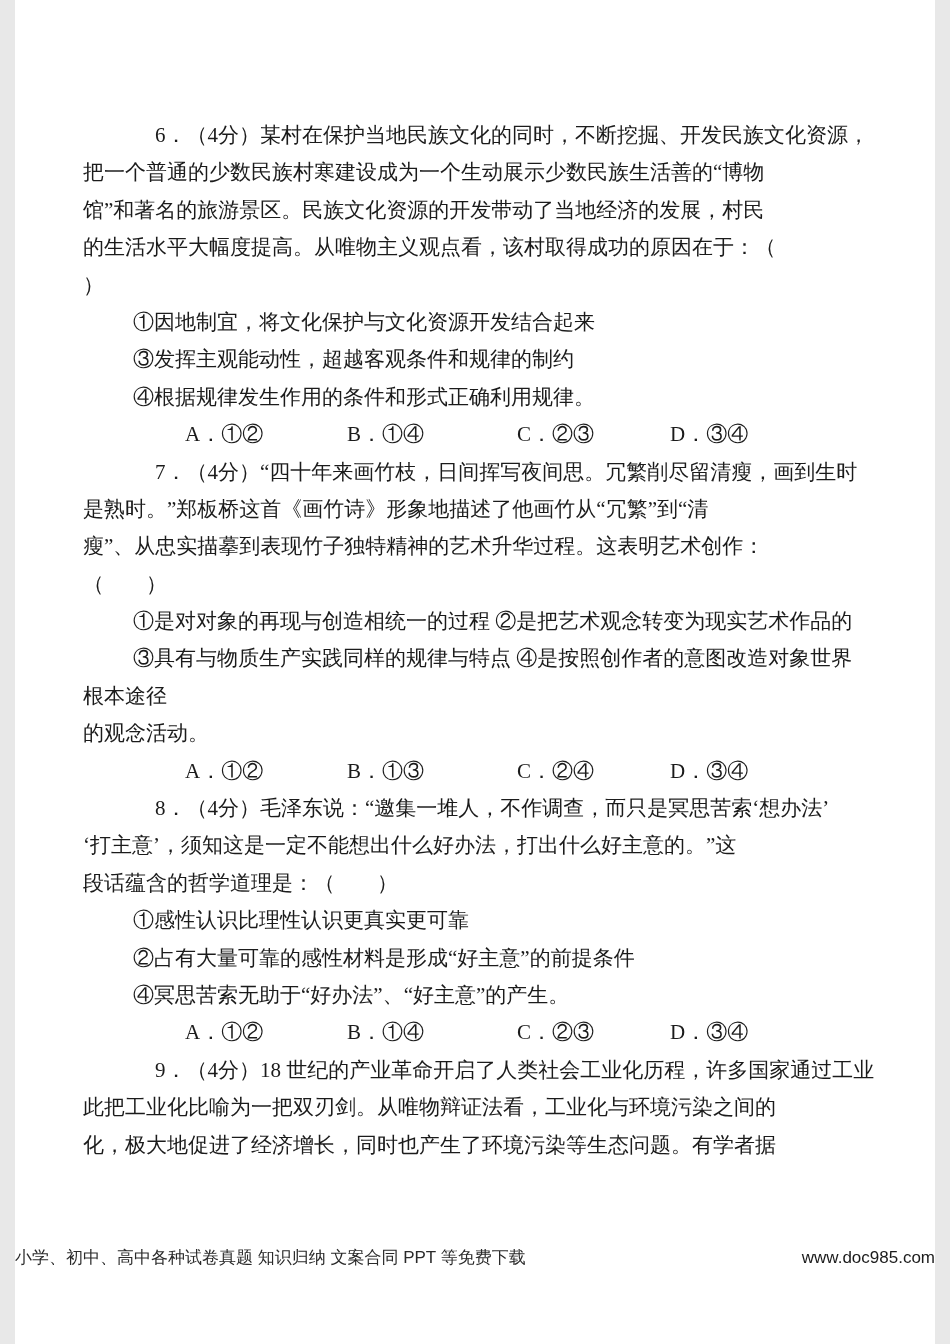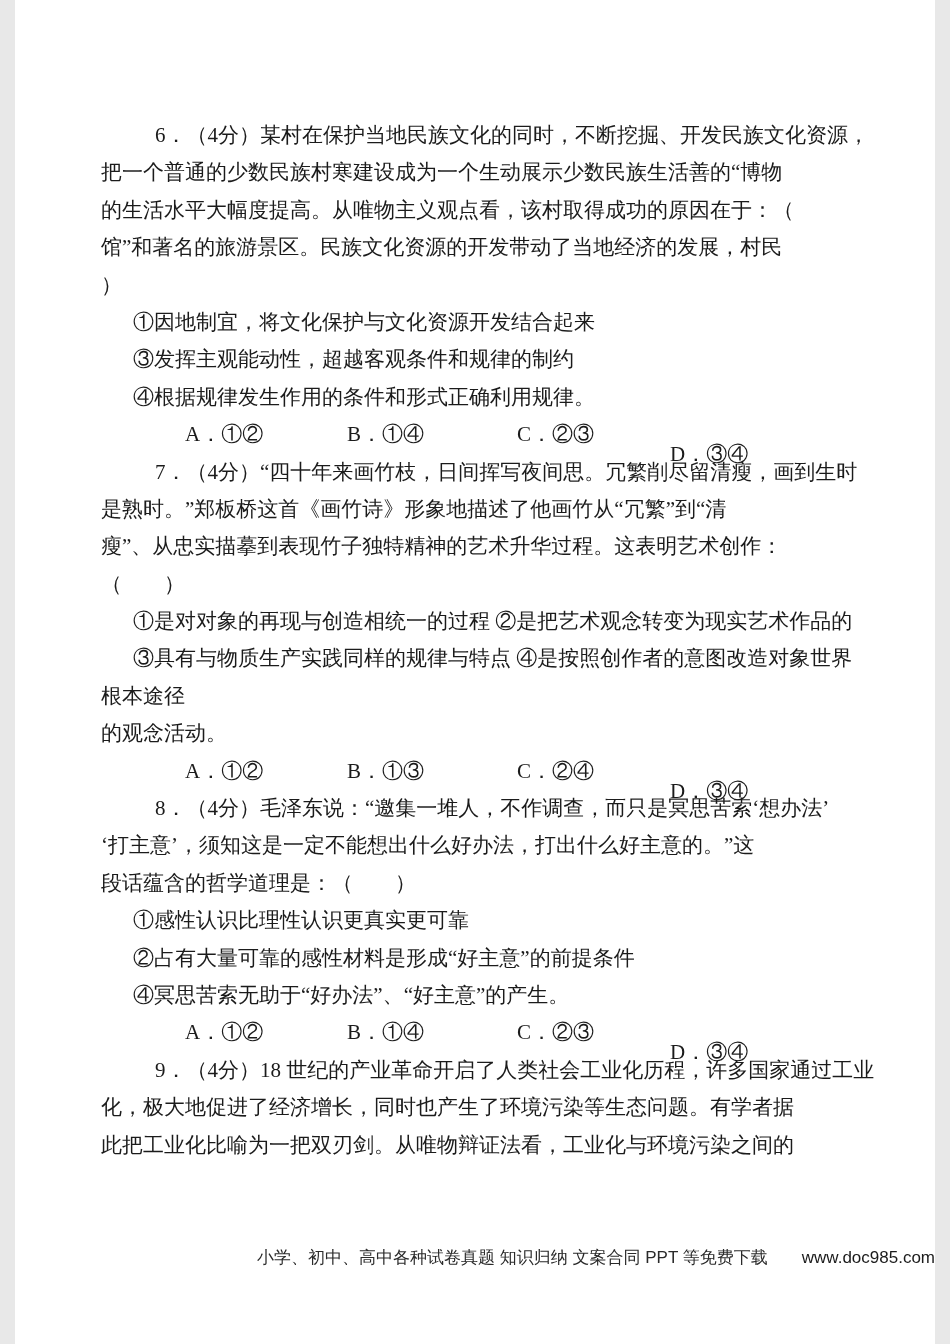--- a/index.html
+++ b/index.html
@@ -27,7 +27,7 @@
     color: #1b1b1b;
   }
   .line.first { padding-left: 140px; }
-  .line.cont  { padding-left: 86px; }
+  .line.cont  { padding-left: 68px; }
   .line.stmt  { padding-left: 118px; }
   .line.choices { position: relative; height: 37.4px; }
   .choice {

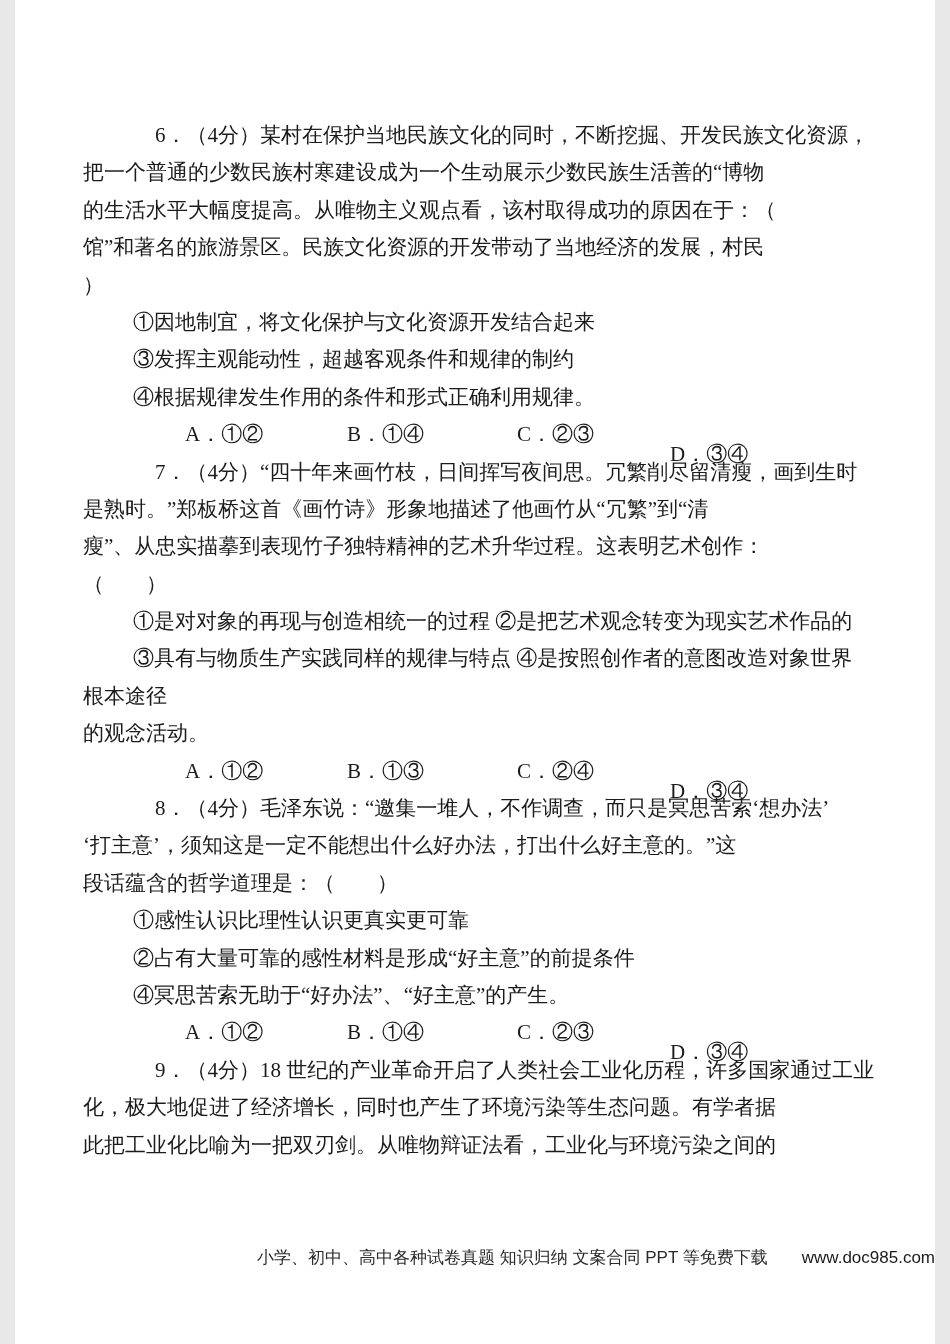--- a/index.html
+++ b/index.html
@@ -64,8 +64,8 @@
   <div class="doc" id="doc-lines">
       <div class="line first">6．（4分）某村在保护当地民族文化的同时，不断挖掘、开发民族文化资源，</div>
       <div class="line cont">把一个普通的少数民族村寒建设成为一个生动展示少数民族生活善的“博物</div>
+      <div class="line cont">馆”和著名的旅游景区。民族文化资源的开发带动了当地经济的发展，村民</div>
       <div class="line cont">的生活水平大幅度提高。从唯物主义观点看，该村取得成功的原因在于：（</div>
-      <div class="line cont">馆”和著名的旅游景区。民族文化资源的开发带动了当地经济的发展，村民</div>
       <div class="line cont">）</div>
       <div class="line stmt">①因地制宜，将文化保护与文化资源开发结合起来</div>
       <div class="line stmt">③发挥主观能动性，超越客观条件和规律的制约</div>

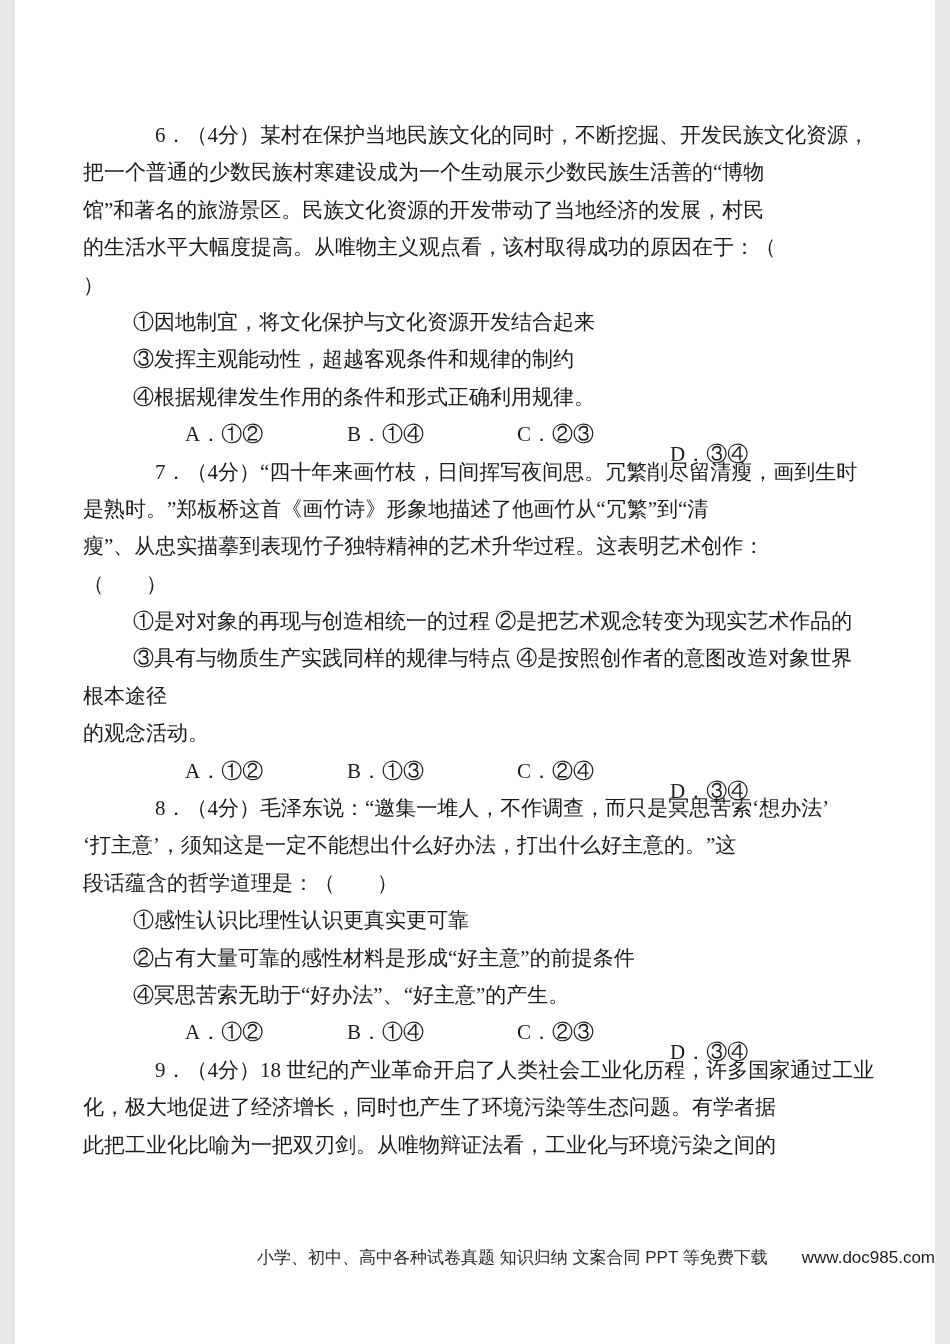--- a/index.html
+++ b/index.html
@@ -40,7 +40,7 @@
   .choice.c0 { left: 170px; }
   .choice.c1 { left: 332px; }
   .choice.c2 { left: 502px; }
-  .choice.c3 { left: 655px; margin-top: 20px; }
+  .choice.c3 { left: 655px; }
   .footer {
     position: absolute;
     top: 1246px;

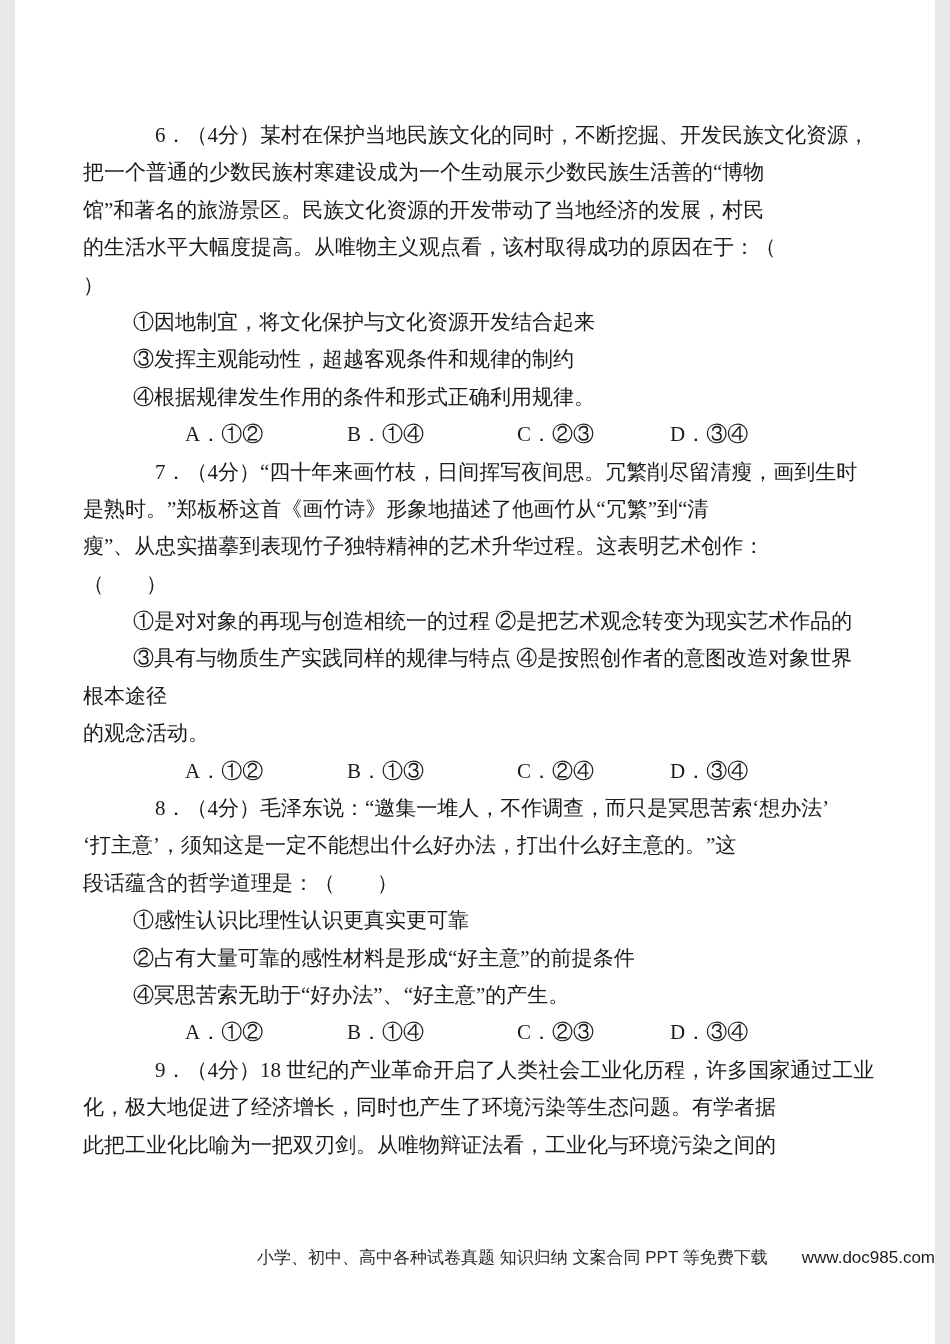--- a/index.html
+++ b/index.html
@@ -88,8 +88,8 @@
       <div class="line stmt">④冥思苦索无助于“好办法”、“好主意”的产生。</div>
       <div class="line choices"><span class="choice c0">A．①②</span><span class="choice c1">B．①④</span><span class="choice c2">C．②③</span><span class="choice c3">D．③④</span></div>
       <div class="line first">9．（4分）18 世纪的产业革命开启了人类社会工业化历程，许多国家通过工业</div>
+      <div class="line cont">此把工业化比喻为一把双刃剑。从唯物辩证法看，工业化与环境污染之间的</div>
       <div class="line cont">化，极大地促进了经济增长，同时也产生了环境污染等生态问题。有学者据</div>
-      <div class="line cont">此把工业化比喻为一把双刃剑。从唯物辩证法看，工业化与环境污染之间的</div>
     </div>
   <div class="footer">
     <span>小学、初中、高中各种试卷真题 知识归纳 文案合同 PPT 等免费下载</span>

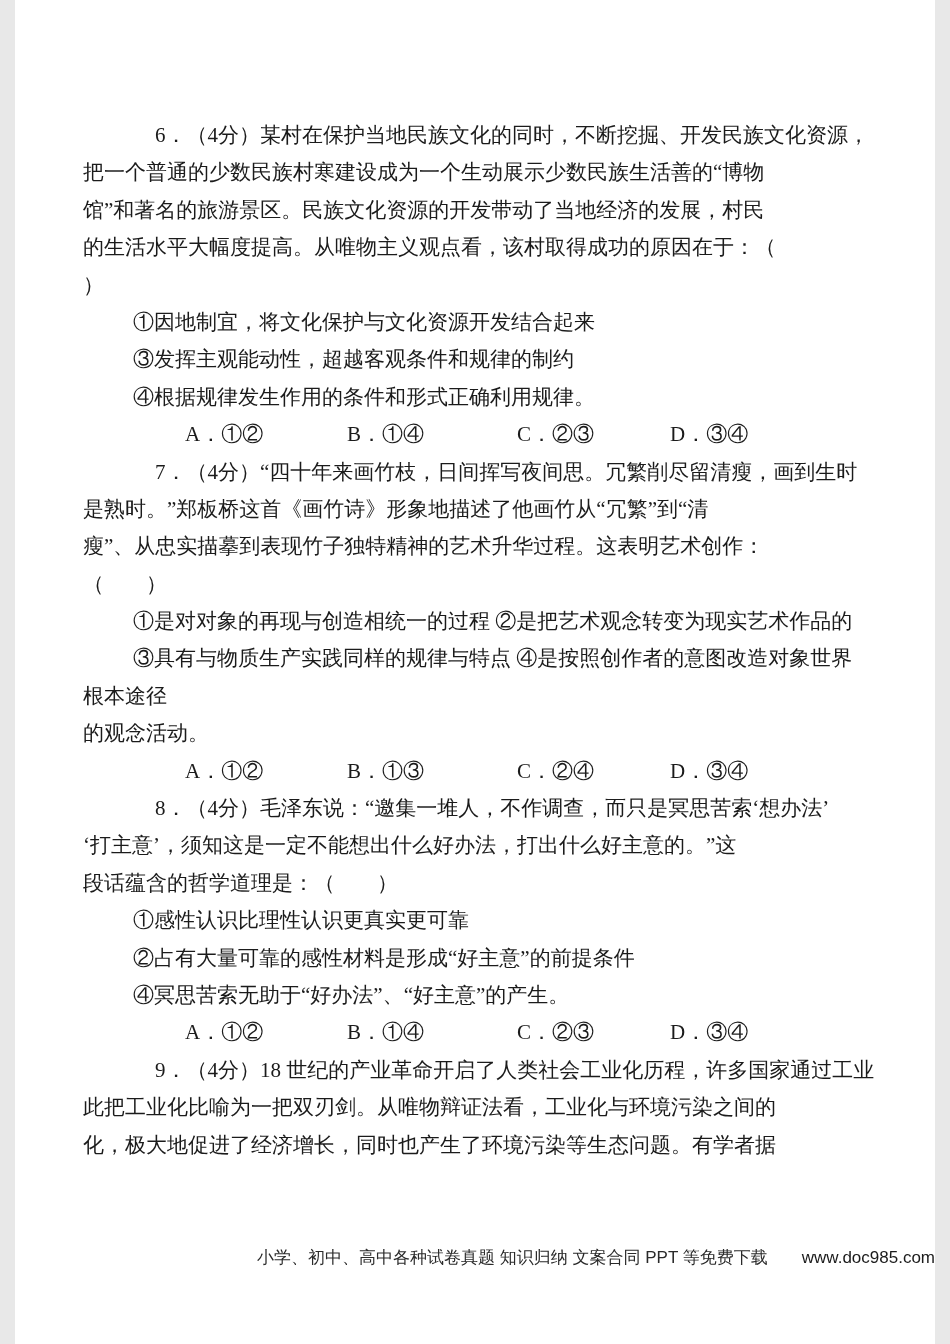--- a/index.html
+++ b/index.html
@@ -47,7 +47,7 @@
     left: 0;
     right: 0;
     display: flex;
-    justify-content: flex-end;
+    justify-content: space-between;
     align-items: baseline;
     gap: 34px;
     font-family: "Liberation Sans", "DejaVu Sans", sans-serif;

